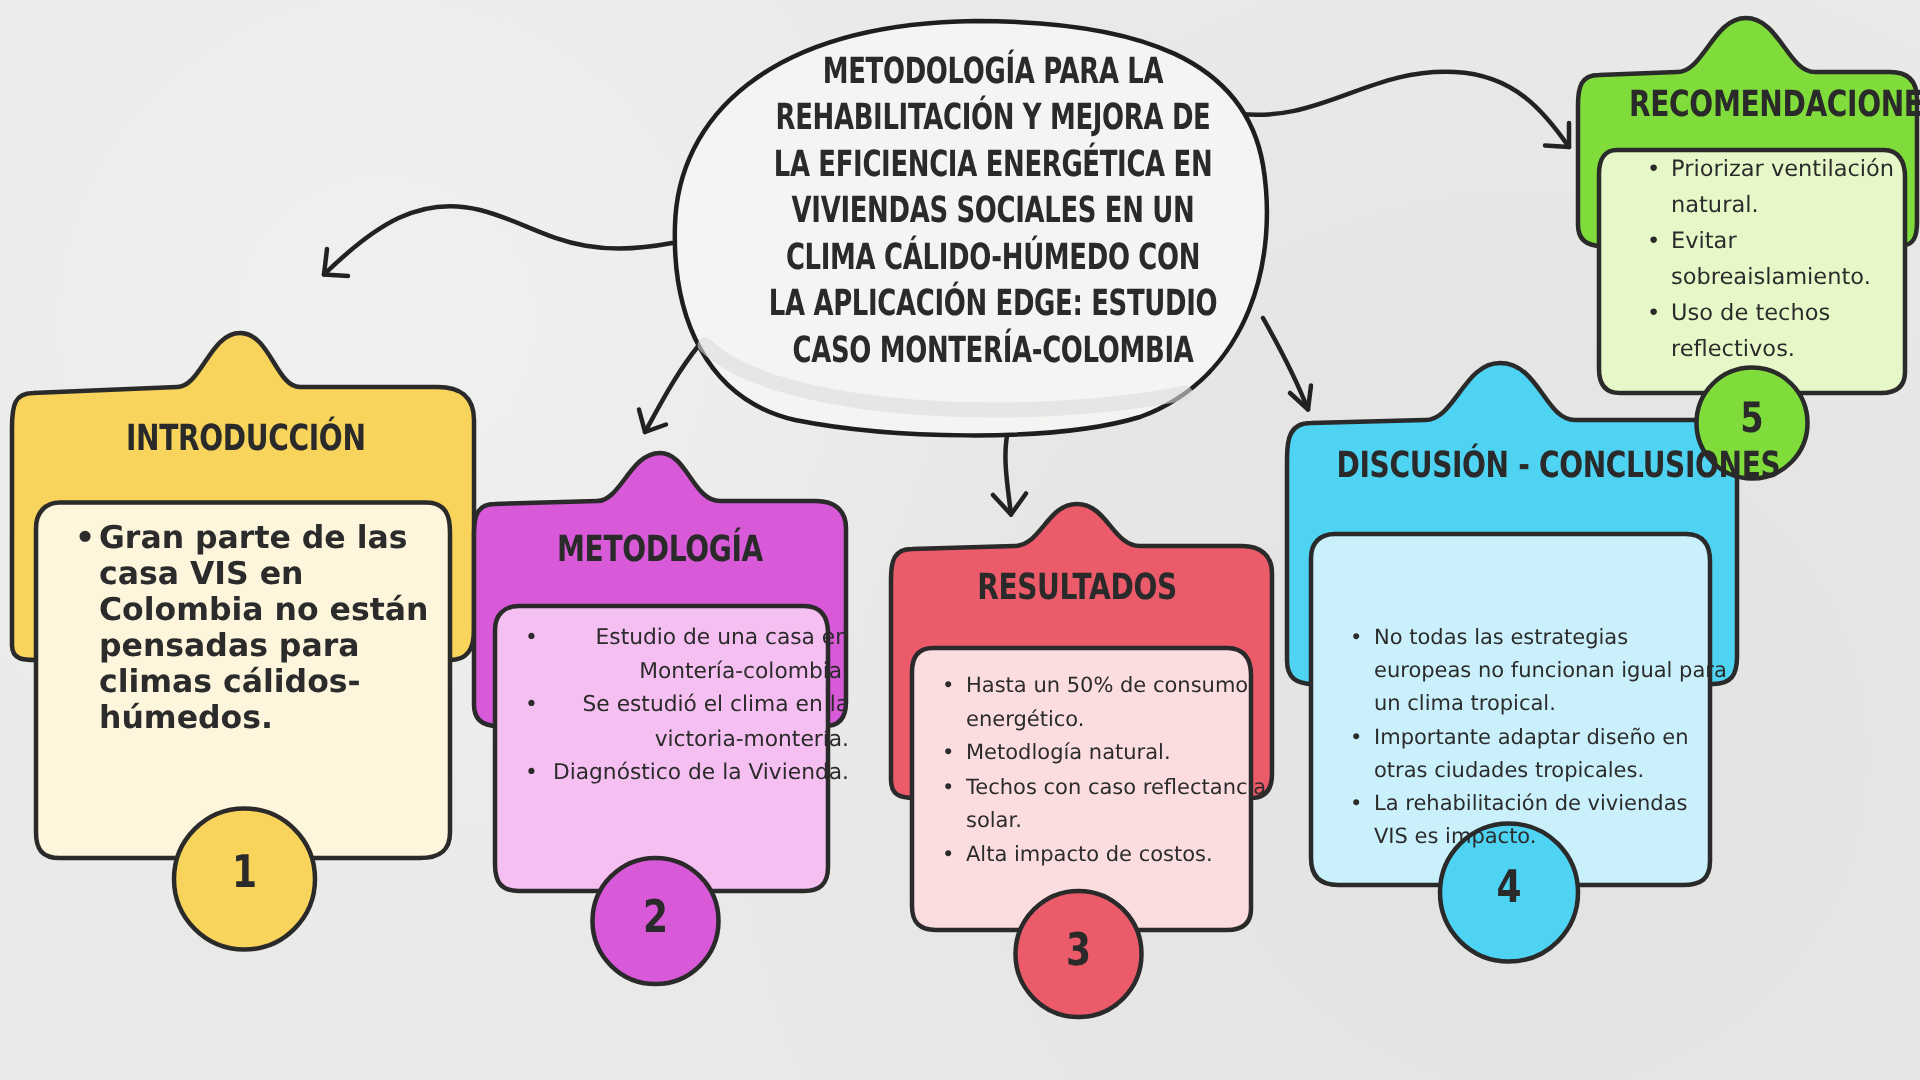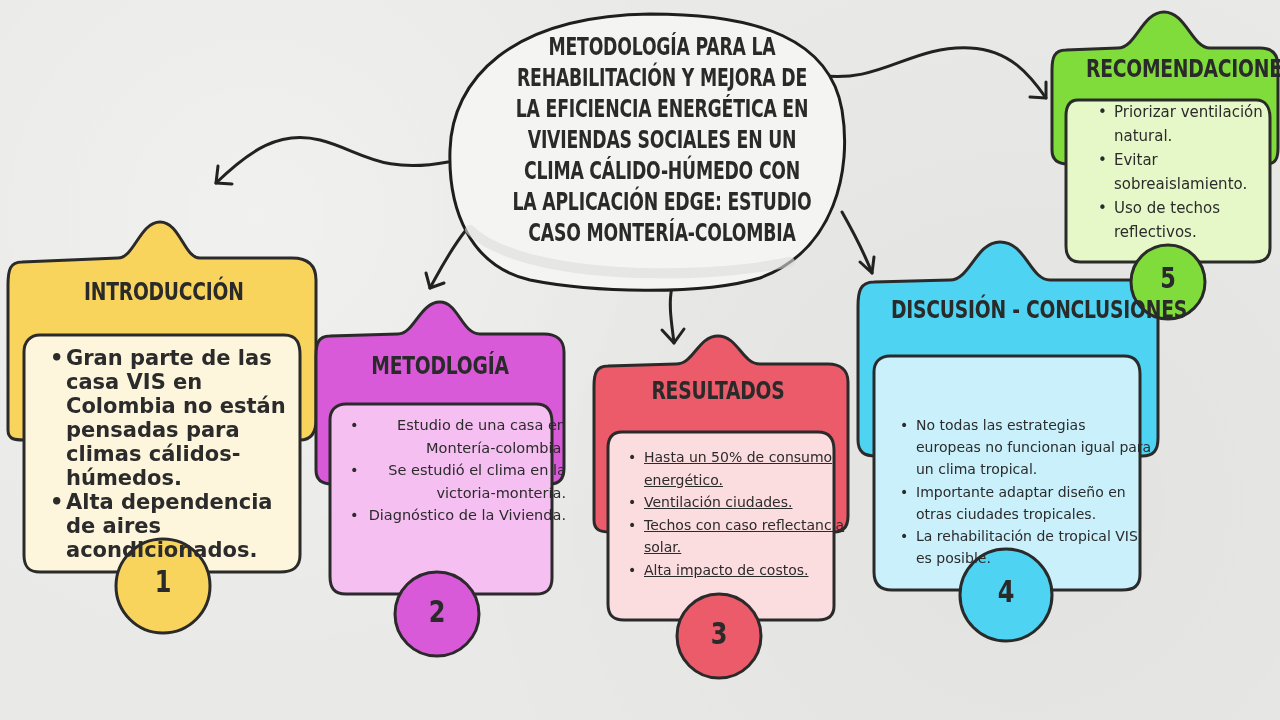--- a/index.html
+++ b/index.html
@@ -124,7 +124,7 @@
 <div class="abs num" style="left:407px; top:594px; width:60px;">2</div>
 
 <div class="abs title-text card-title" style="left:618px; top:377px; width:200px;">Resultados</div>
-<ul class="points" style="left:626px; top:446px; width:208px; font-size:14px; line-height:22.5px;text-decoration:underline;">
+<ul class="points" style="left:626px; top:446px; width:208px; font-size:14px; line-height:22.5px;">
   <li>Hasta un 50% de consumo energético.</li>
   <li>Ventilación ciudades.</li>
   <li>Techos con caso reflectancia solar.</li>

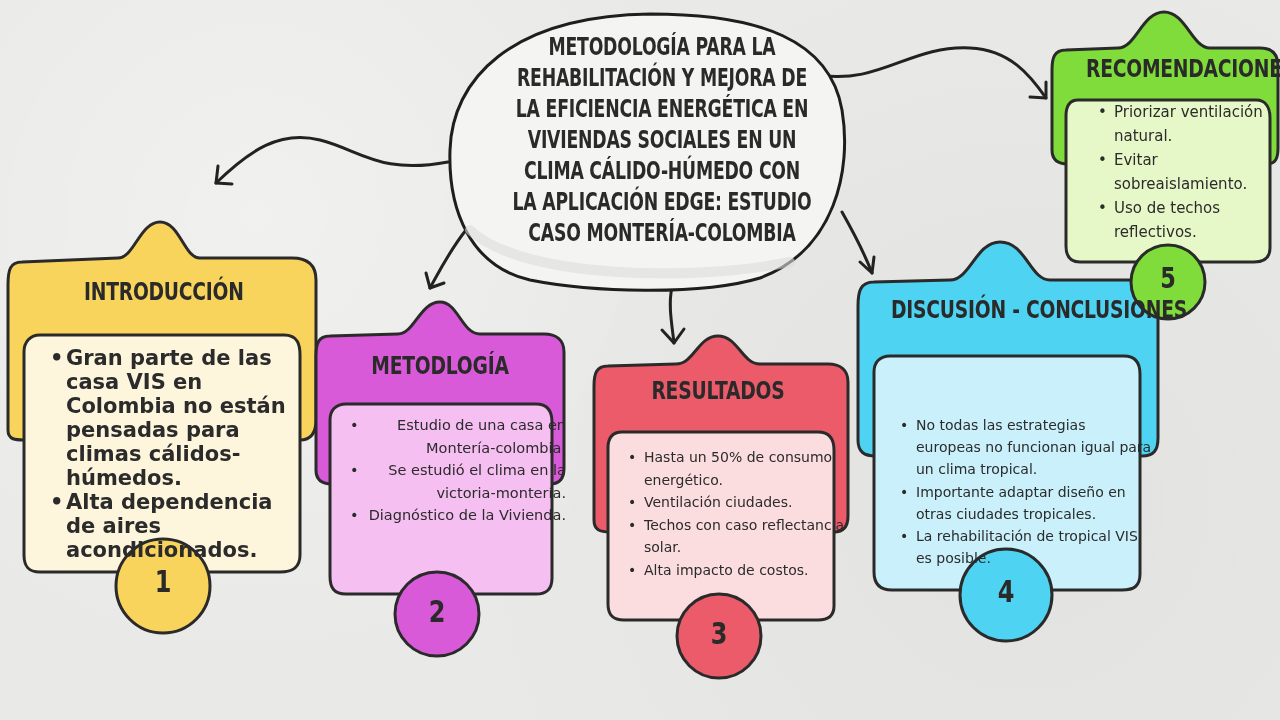--- a/index.html
+++ b/index.html
@@ -111,7 +111,6 @@
 <div class="abs title-text card-title" style="left:62px; top:278px; width:200px;">Introducción</div>
 <ul class="points" style="left:48px; top:346px; width:240px; font-size:21px; line-height:24px;font-weight:bold;">
   <li>Gran parte de las casa VIS en Colombia no están pensadas para climas cálidos- húmedos.</li>
-  <li>Alta dependencia de aires acondicionados.</li>
 </ul>
 <div class="abs num" style="left:133px; top:564px; width:60px;">1</div>
 

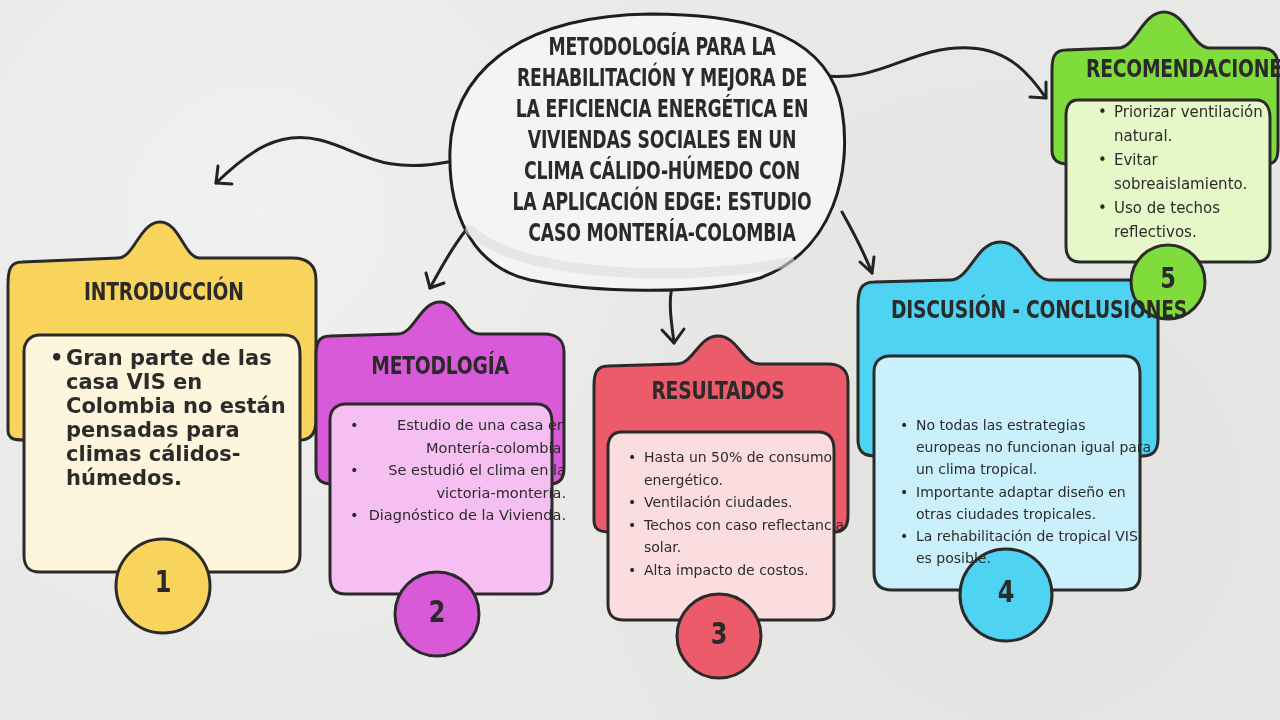--- a/index.html
+++ b/index.html
@@ -125,7 +125,7 @@
 <div class="abs title-text card-title" style="left:618px; top:377px; width:200px;">Resultados</div>
 <ul class="points" style="left:626px; top:446px; width:208px; font-size:14px; line-height:22.5px;">
   <li>Hasta un 50% de consumo energético.</li>
-  <li>Ventilación ciudades.</li>
+  <li>Metodlogía natural.</li>
   <li>Techos con caso reflectancia solar.</li>
   <li>Alta impacto de costos.</li>
 </ul>

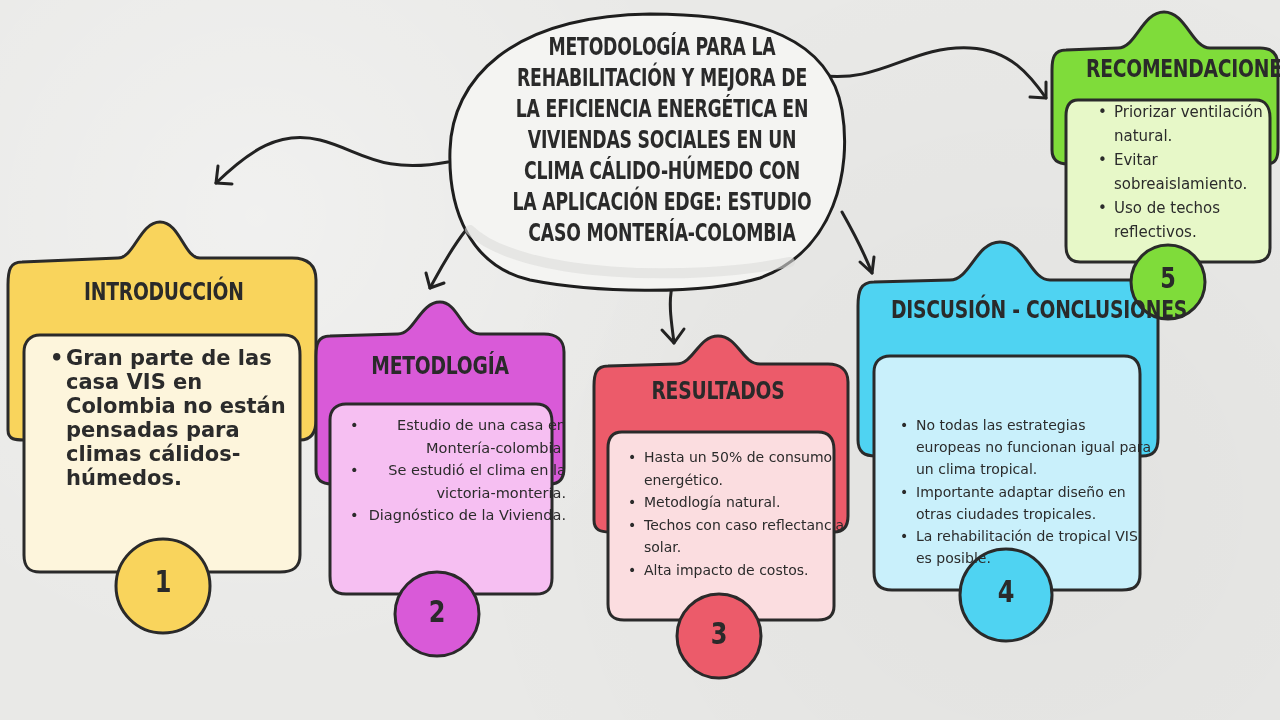--- a/index.html
+++ b/index.html
@@ -135,7 +135,7 @@
 <ul class="points" style="left:898px; top:370px; width:236px; font-size:14px; line-height:22.2px;margin-top:44px;">
   <li>No todas las estrategias europeas no funcionan igual para un clima tropical.</li>
   <li>Importante adaptar diseño en otras ciudades tropicales.</li>
-  <li>La rehabilitación de tropical VIS es posible.</li>
+  <li>La rehabilitación de viviendas VIS es impacto.</li>
 </ul>
 <div class="abs num" style="left:976px; top:574px; width:60px;">4</div>
 

